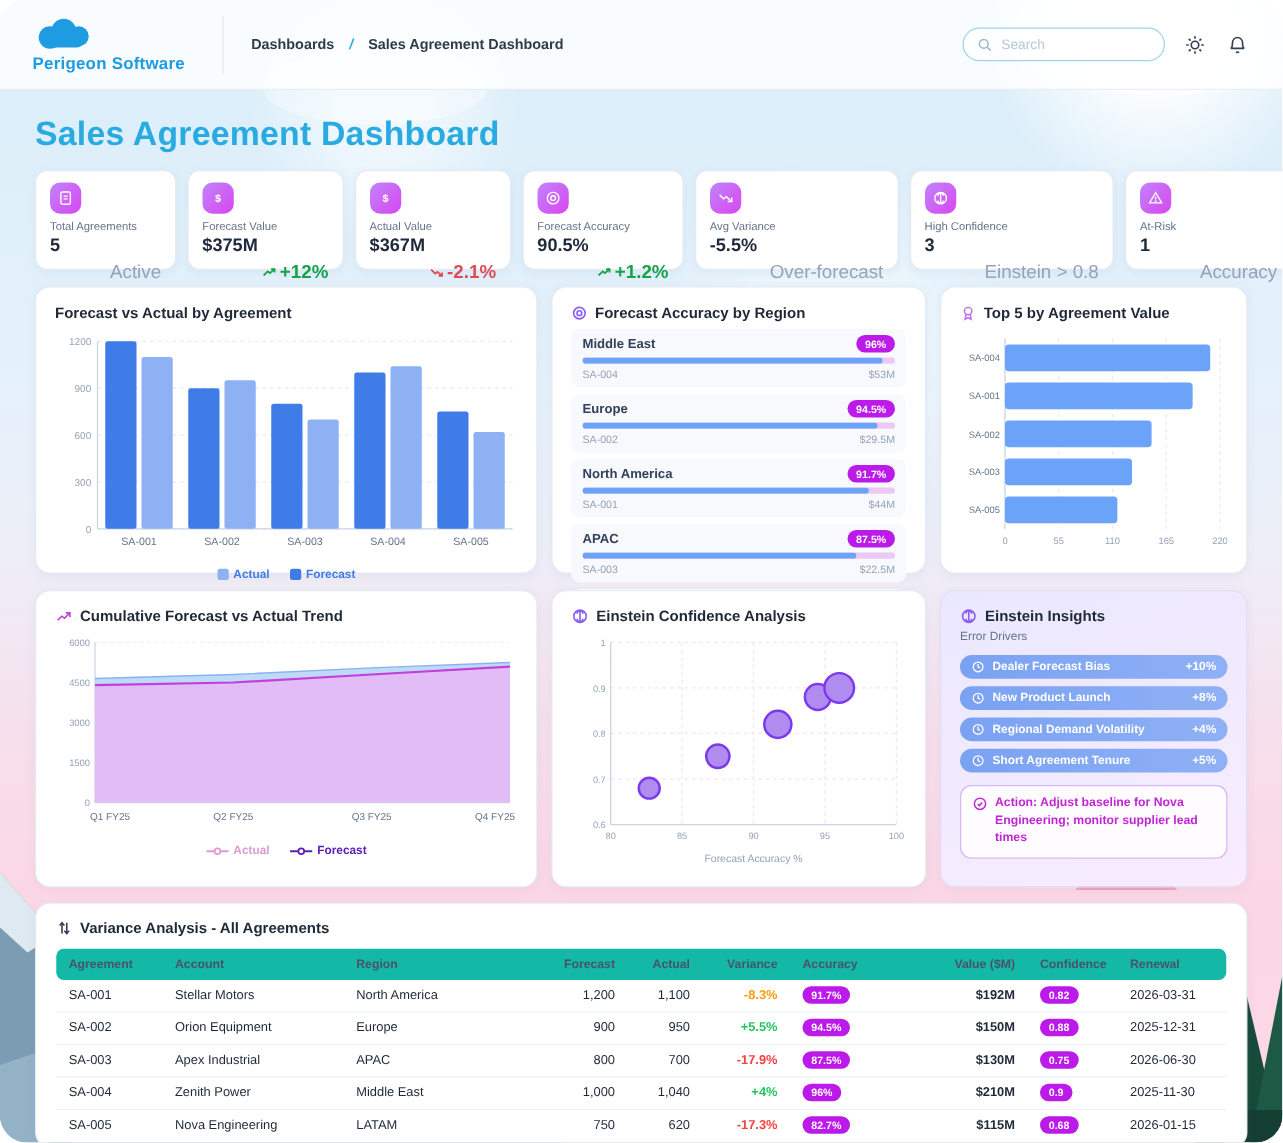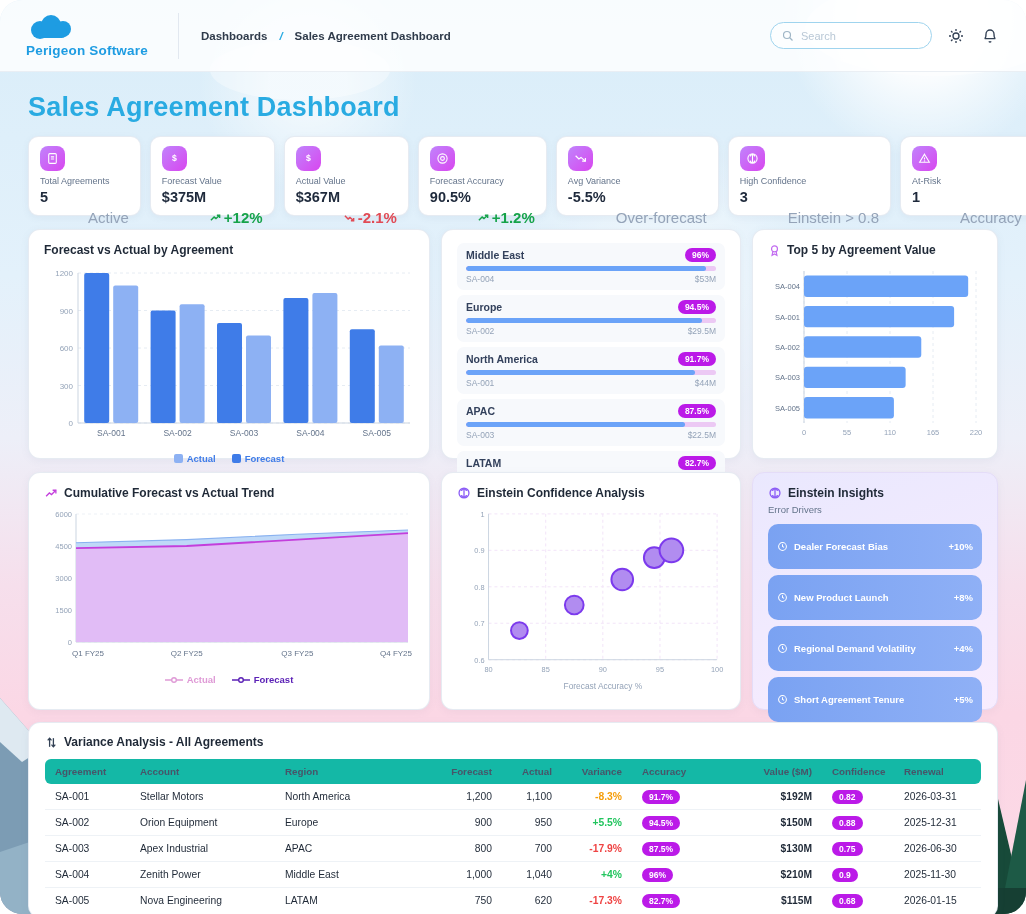--- a/index.html
+++ b/index.html
@@ -314,6 +314,13 @@
       </article>
 
       <article class="panel">
+        <div class="panel-head">
+          <svg width="13" height="13" viewBox="0 0 24 24" fill="none" stroke="#8b5cf6" stroke-width="2.4">
+            <circle cx="12" cy="12" r="8.5"></circle>
+              <circle cx="12" cy="12" r="3.5"></circle>
+          </svg>
+          <span class="panel-title">Forecast Accuracy by Region</span>
+        </div>
         <div id="regionList">
             <div class="region-row">
        <div class="region-top">

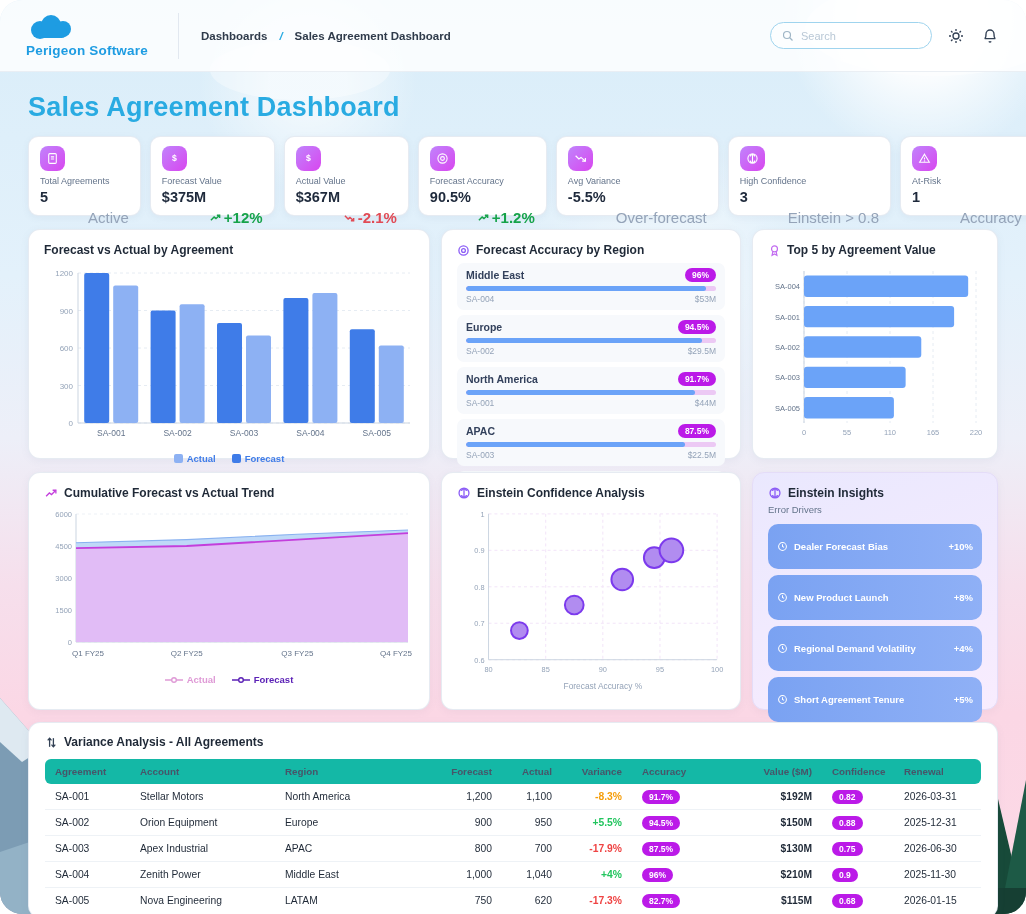--- a/index.html
+++ b/index.html
@@ -74,7 +74,7 @@
   .panel.insights{ background:linear-gradient(160deg,#eae8fe 0%,#f8ecfe 100%); border-color:#e4dcf8; }
   .insights-sub{ font-size:9.5px; color:#64748b; margin:-2px 0 9px; }
   .driver{ display:flex; align-items:center; gap:6px; background:linear-gradient(90deg,#7aa2f2,#8fb0f6);
-        border:none; width:100%; color:#fff; border-radius:10px; padding:17px 9px; margin-bottom:6px;
+        border:none; width:100%; color:#fff; border-radius:10px; padding:4px 9px; margin-bottom:6px;
         font-size:9.5px; font-weight:600; cursor:pointer; font-family:inherit; }
   .driver .dv{ margin-left:auto; }
   .action-box{ background:rgba(255,255,255,.85); border:1px solid #dbb6f5; border-radius:9px; padding:7px 9px;

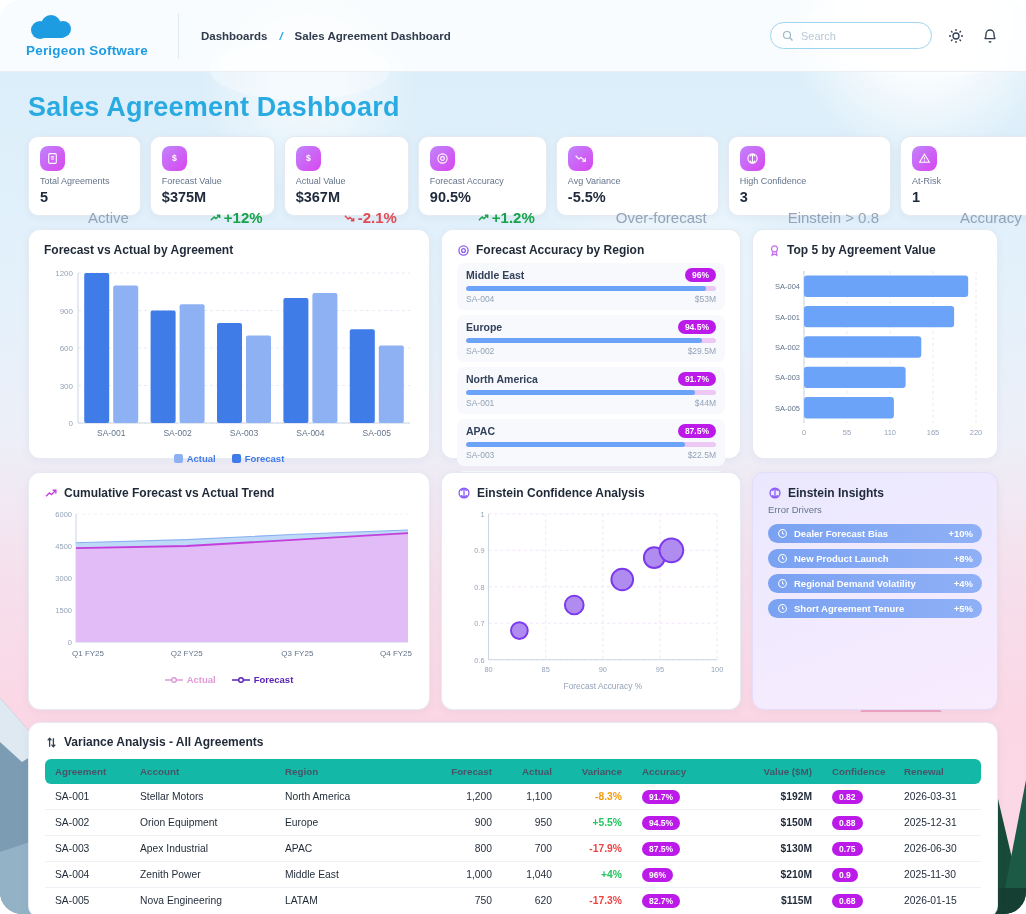--- a/index.html
+++ b/index.html
@@ -552,6 +552,13 @@
        <span class="dv">+5%</span>
             </button>
           </div>
+        <div class="action-box">
+          <svg width="12" height="12" viewBox="0 0 24 24" fill="none" stroke="#c026d3" stroke-width="2.4" style="flex:none;margin-top:1px">
+            <circle cx="12" cy="12" r="9"></circle>
+              <path d="M8.5 12.5l2.5 2.5 4.5-5"></path>
+          </svg>
+          <span>Action: Adjust baseline for Nova Engineering; monitor supplier lead times</span>
+        </div>
       </article>
     </section>
 

